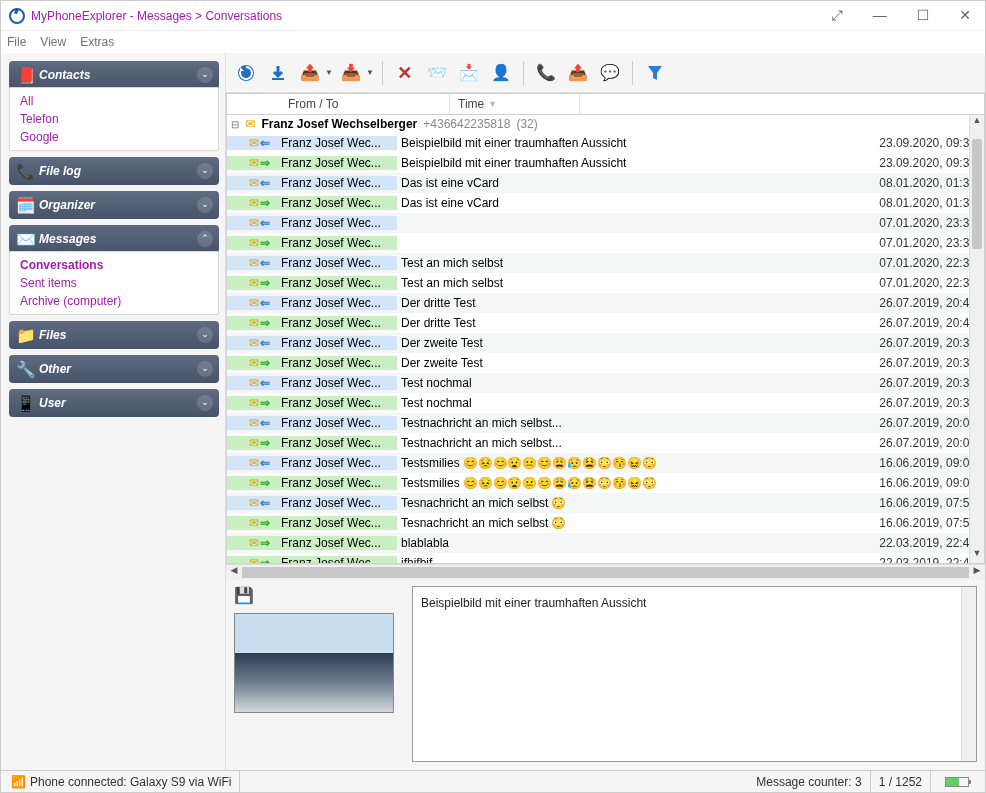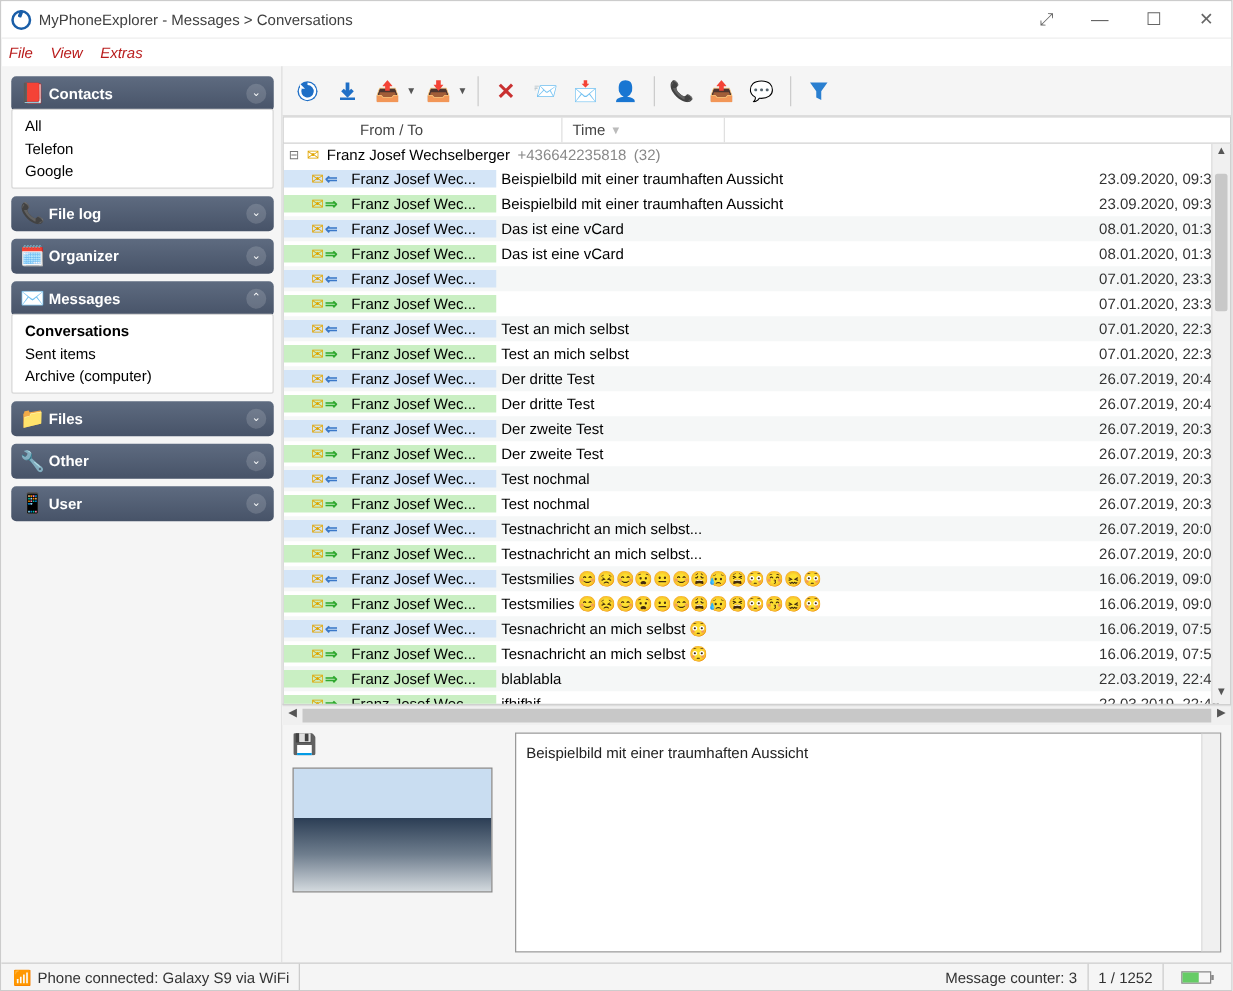--- a/index.html
+++ b/index.html
@@ -7,7 +7,7 @@
 .titlebar { height: 30px; display: flex; align-items: center; padding: 0 8px; background: #fff; border-bottom: 1px solid #eee; }
 .titlebar .icon { width: 16px; height: 16px; border-radius: 50%; border: 2px solid #1a5ea8; margin-right: 6px; position: relative; }
 .titlebar .icon::after { content:""; position:absolute; left:4px; top:-2px; width:3px; height:6px; background:#1a5ea8; border-radius:1px; transform:rotate(20deg); }
-.titlebar .title { color: #404040; }
+.titlebar .title { color: #a21caf; }
 .titlebar .wincontrols { margin-left: auto; display: flex; gap: 18px; }
 .titlebar .wincontrols span { color: #666; font-size: 14px; padding: 2px 6px; cursor: default; }
 .menubar { height: 22px; display: flex; align-items: center; padding: 0 6px; gap: 14px; color: #b91c1c; font-style: italic; }

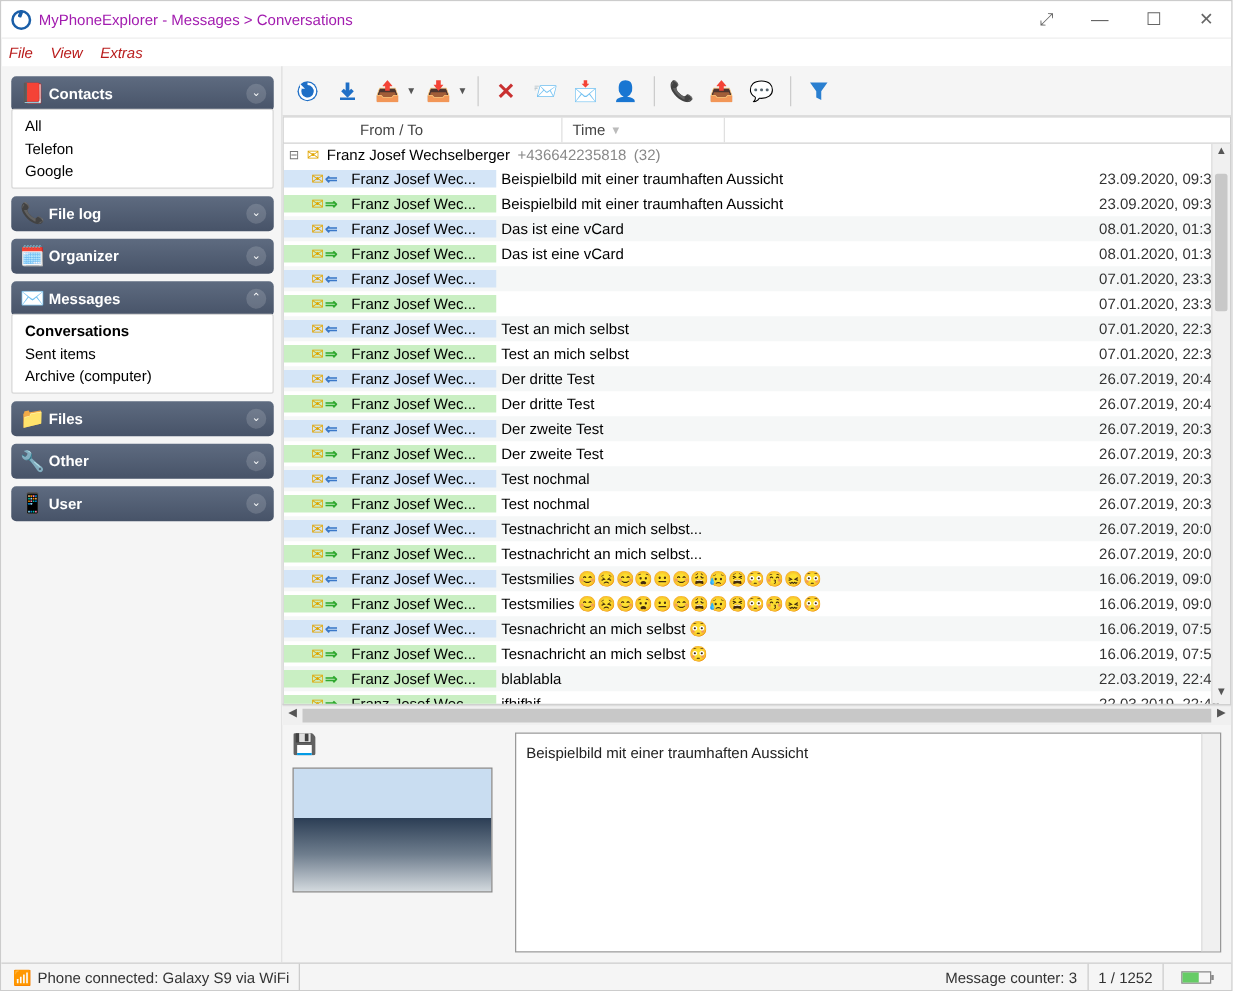--- a/index.html
+++ b/index.html
@@ -10,7 +10,7 @@
 .titlebar .title { color: #a21caf; }
 .titlebar .wincontrols { margin-left: auto; display: flex; gap: 18px; }
 .titlebar .wincontrols span { color: #666; font-size: 14px; padding: 2px 6px; cursor: default; }
-.menubar { height: 22px; display: flex; align-items: center; padding: 0 6px; gap: 14px; color: #b91c1c; font-style: italic; }
+.menubar { height: 22px; display: flex; align-items: center; padding: 0 6px; gap: 14px; color: #737373; }
 .menubar span { cursor: default; }
 .content { flex: 1; display: flex; min-height: 0; background: #f5f5f5; }
 .sidebar { width: 224px; padding: 8px 6px 6px 8px; display: flex; flex-direction: column; gap: 6px; }

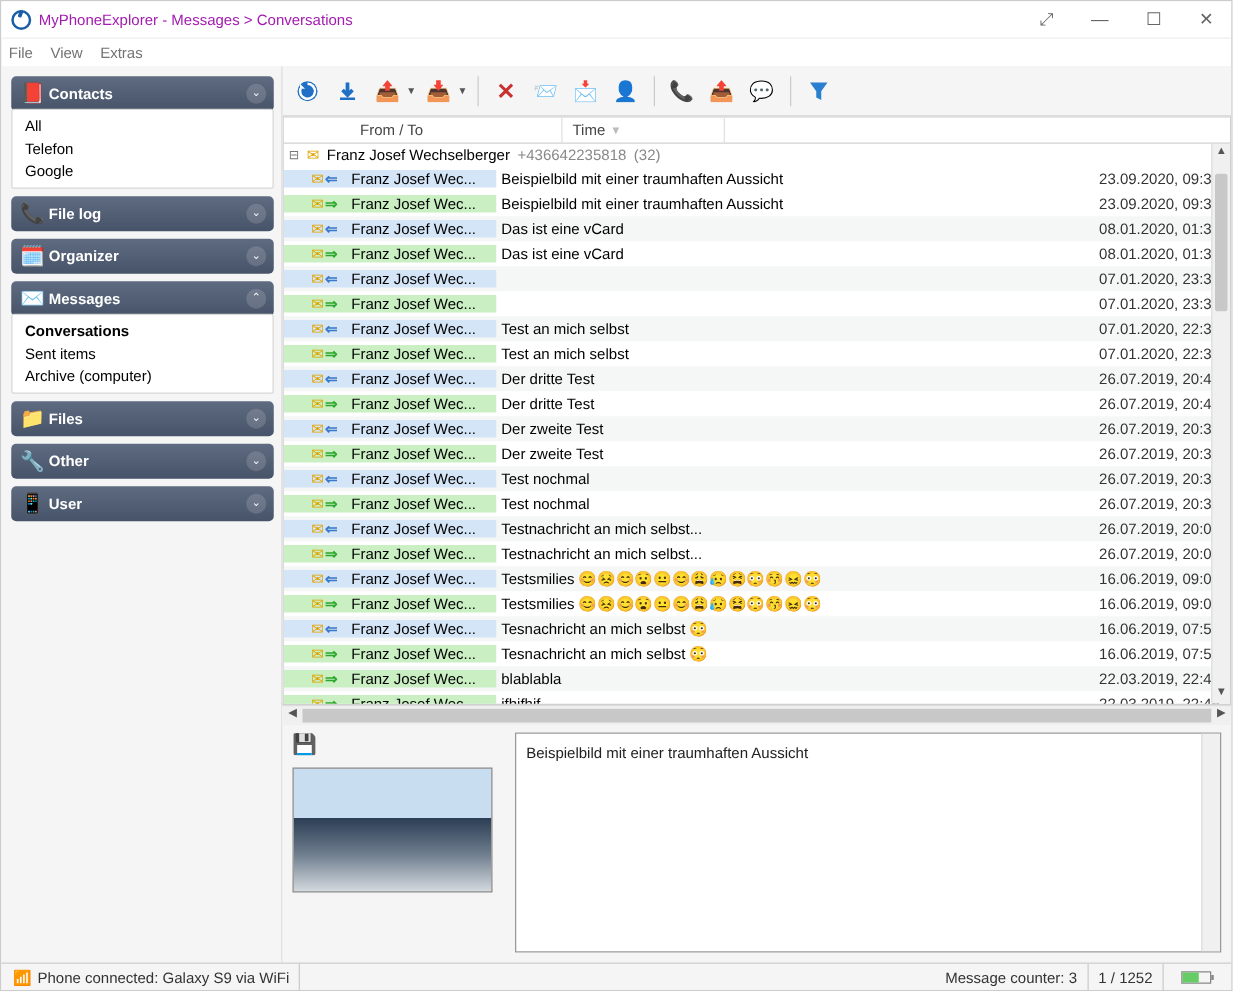--- a/index.html
+++ b/index.html
@@ -16,7 +16,7 @@
 .sidebar { width: 224px; padding: 8px 6px 6px 8px; display: flex; flex-direction: column; gap: 6px; }
 .panel-head { background: linear-gradient(#5e6b80, #475368); color: #fff; height: 28px; display: flex; align-items: center; padding: 0 6px 0 4px; border-radius: 4px; cursor: default; }
 .panel-head .ph-icon { width: 26px; text-align:center; font-size: 16px; color:#f4e26a; }
-.panel-head .ph-label { font-weight: 600; }
+.panel-head .ph-label { font-weight: 600; font-style: italic; }
 .panel-head .chev { margin-left: auto; width: 16px; height: 16px; border-radius: 50%; background: rgba(255,255,255,.15); text-align: center; line-height: 15px; font-size: 9px; }
 .panel-body { background: #fff; border: 1px solid #d7d7d7; border-radius: 2px; padding: 4px 2px; margin-top: -2px; }
 .panel-body a { display: block; padding: 2px 8px; color: #000000; text-decoration: none; cursor: default; }

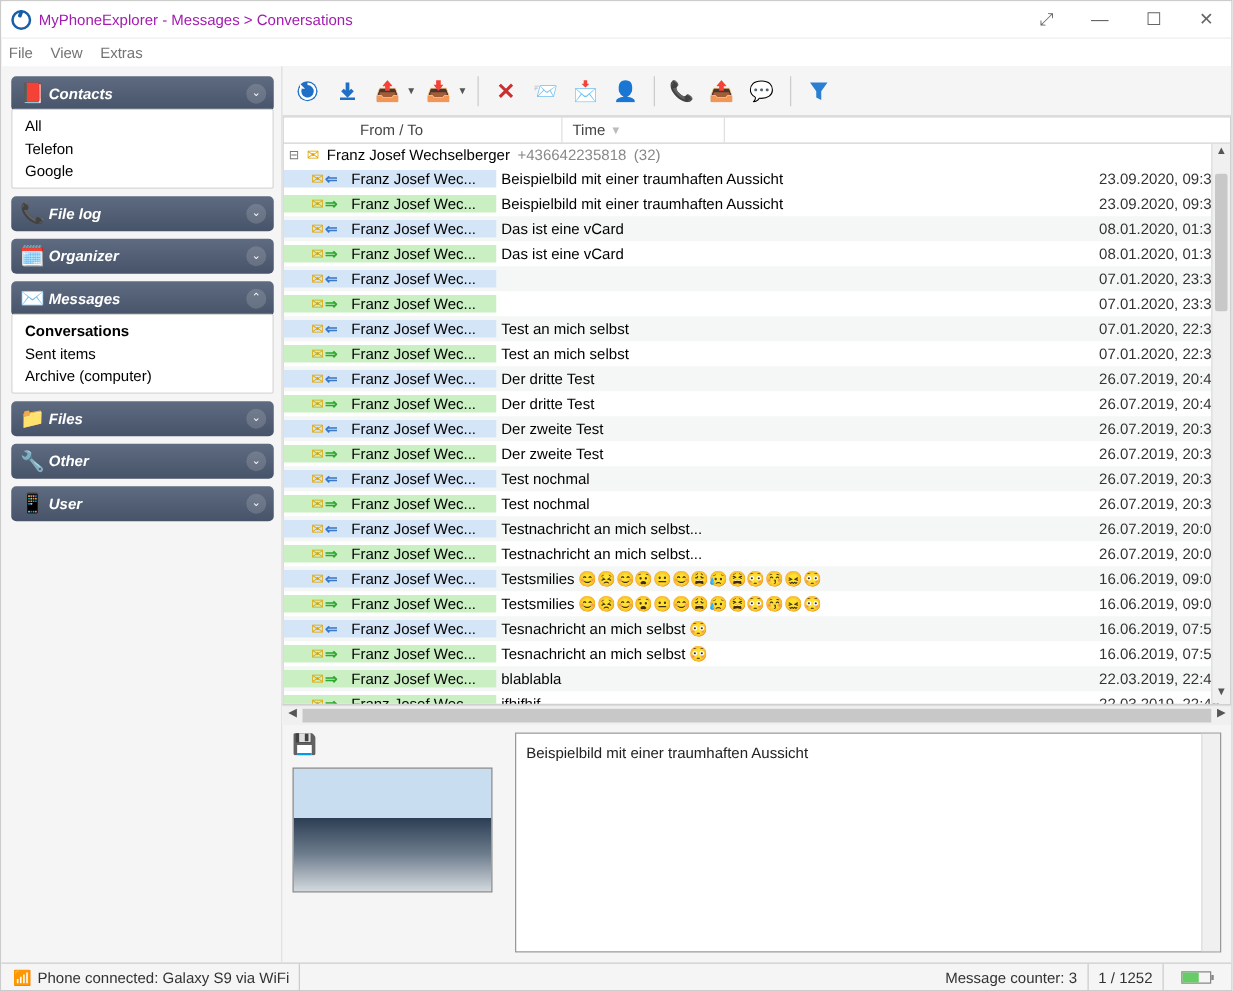--- a/index.html
+++ b/index.html
@@ -19,7 +19,7 @@
 .panel-head .ph-label { font-weight: 600; font-style: italic; }
 .panel-head .chev { margin-left: auto; width: 16px; height: 16px; border-radius: 50%; background: rgba(255,255,255,.15); text-align: center; line-height: 15px; font-size: 9px; }
 .panel-body { background: #fff; border: 1px solid #d7d7d7; border-radius: 2px; padding: 4px 2px; margin-top: -2px; }
-.panel-body a { display: block; padding: 2px 8px; color: #000000; text-decoration: none; cursor: default; }
+.panel-body a { display: block; padding: 2px 8px; color: #a21caf; text-decoration: none; cursor: default; }
 .panel-body a.active { font-weight: 700; }
 .main { flex: 1; display: flex; flex-direction: column; background: #f5f5f5; min-width: 0; border-left: 1px solid #ddd; }
 .toolbar { height: 40px; display: flex; align-items: center; padding: 0 6px; gap: 4px; border-bottom: 1px solid #ddd; }

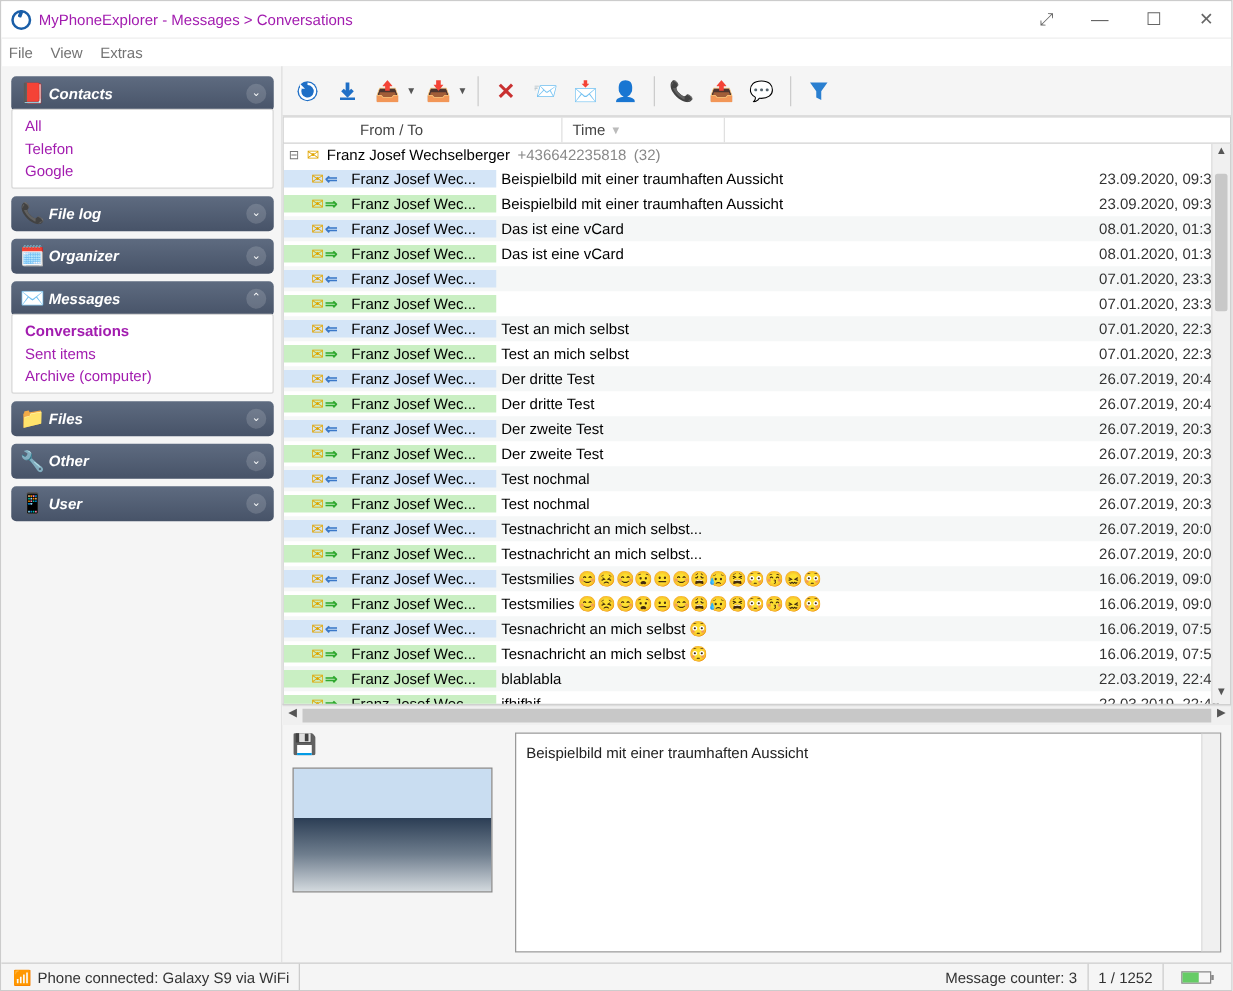--- a/index.html
+++ b/index.html
@@ -37,7 +37,7 @@
 .conv-hdr { display: flex; align-items: center; gap: 6px; padding: 2px 4px; background: #fff; }
 .conv-hdr .tree { color:#777; font-size:10px; }
 .conv-hdr .env { color:#e0a500; }
-.conv-hdr .name { font-weight: 400; }
+.conv-hdr .name { font-weight: 700; }
 .conv-hdr .ph { color:#888; }
 .row { display: flex; align-items: center; height: 20px; }
 .row .rfrom { width: 170px; display:flex; align-items:center; gap:4px; padding-left: 22px; overflow:hidden; white-space:nowrap; }

